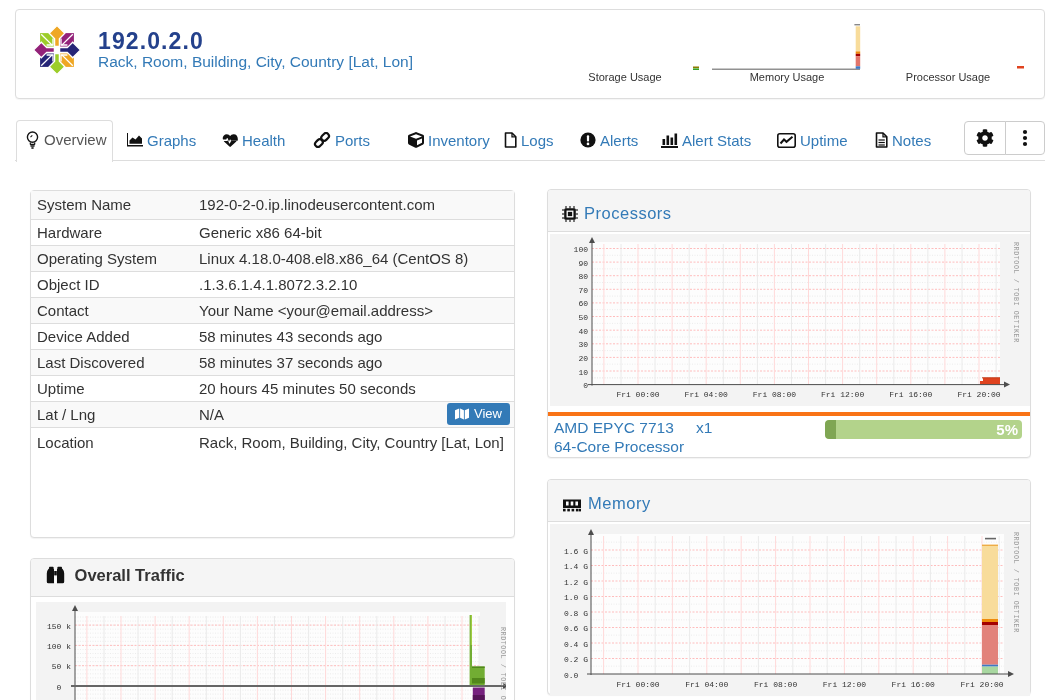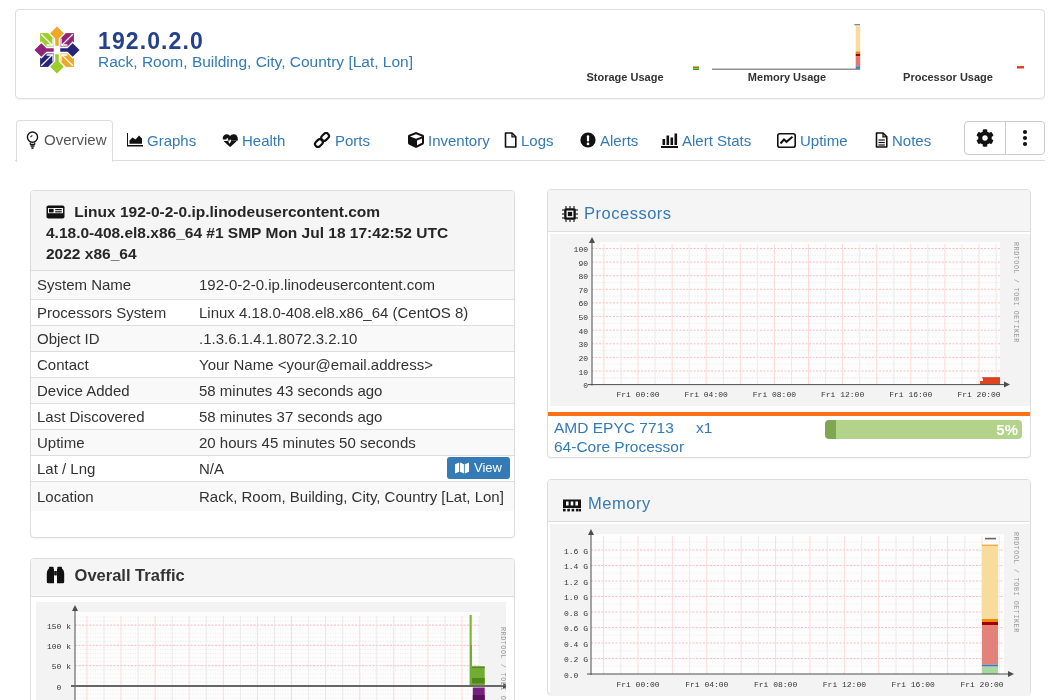--- a/index.html
+++ b/index.html
@@ -10,7 +10,7 @@
 #hcard { left:15px; top:9px; width:1030px; height:90px; border:1px solid #ddd; border-radius:4px; background:#fff; box-shadow:0 1px 1px rgba(0,0,0,.04); }
 #devtitle { left:98px; top:28px; font-size:23px; font-weight:bold; color:#24418c; letter-spacing:1.1px; }
 #devsub { left:98px; top:53px; font-size:15.5px; color:#337ab7; }
-.minilabel { top:71px; width:154px; text-align:center; font-size:11px; font-weight:bold; color:#333; }
+.minilabel { top:71px; width:154px; text-align:center; font-size:11px; font-weight:normal; color:#333; }
 
 #navline { left:15px; top:160px; width:1030px; height:1px; background:#ddd; }
 .tab { top:124px; height:32px; display:flex; align-items:center; font-size:15px; color:#337ab7; white-space:nowrap; }

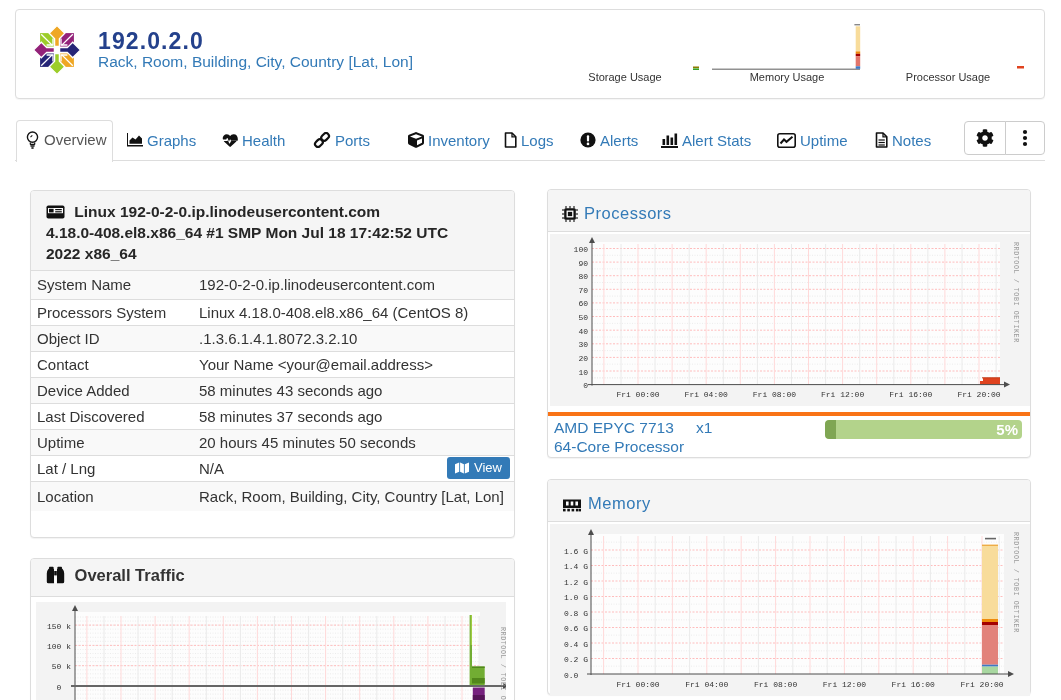--- a/index.html
+++ b/index.html
@@ -205,13 +205,6 @@
   </div>
 
   <div id="card-sys" class="abs card">
-    <div class="chead"><svg width="19" height="14" viewBox="0 0 19 14" style="vertical-align:-2px;margin-right:5px">
-          <rect x="0.5" y="0.5" width="18" height="13" rx="1.8" fill="#111"></rect>
-          <rect x="2" y="3" width="15" height="5.2" fill="#fff"></rect>
-          <rect x="3" y="3.8" width="4.6" height="3.6" fill="#111"></rect>
-          <rect x="9.2" y="4" width="6.6" height="1.2" fill="#111"></rect>
-          <rect x="9.2" y="6.2" width="6.6" height="1.2" fill="#111"></rect>
-        </svg> Linux 192-0-2-0.ip.linodeusercontent.com<br>4.18.0-408.el8.x86_64 #1 SMP Mon Jul 18 17:42:52 UTC<br>2022 x86_64</div>
     <table class="sysinfo">
       <tbody>
           <tr>

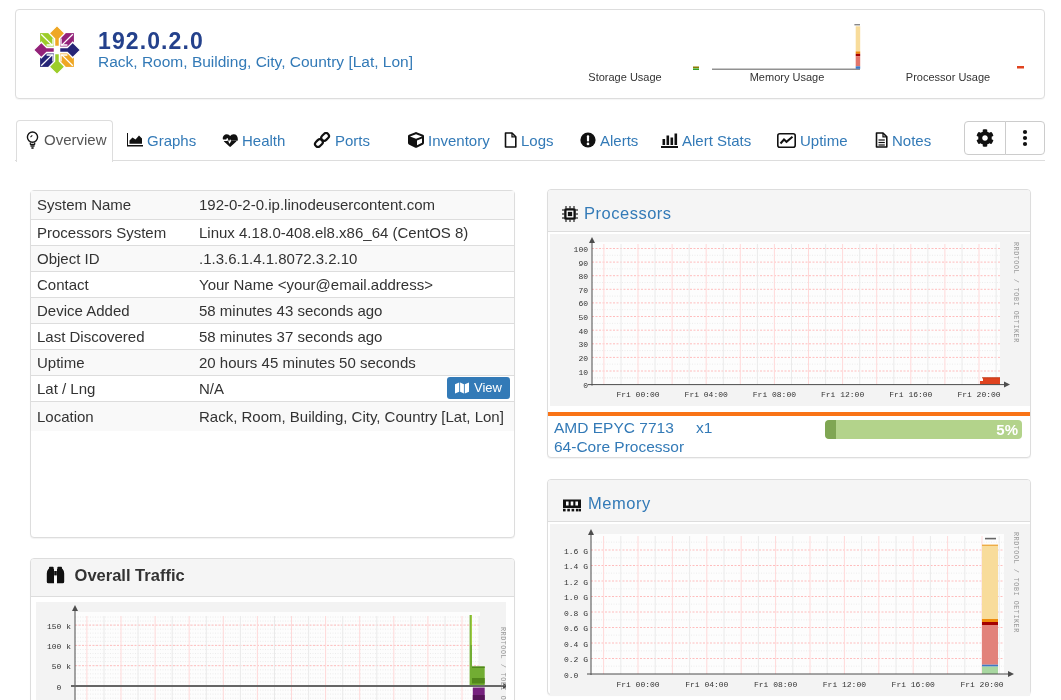--- a/index.html
+++ b/index.html
@@ -210,6 +210,10 @@
           <tr>
             <td class="l">System Name</td>
             <td>192-0-2-0.ip.linodeusercontent.com</td>
+          </tr>
+      <tr>
+            <td class="l">Hardware</td>
+            <td>Generic x86 64-bit</td>
           </tr>
       <tr>
             <td class="l">Processors System</td>

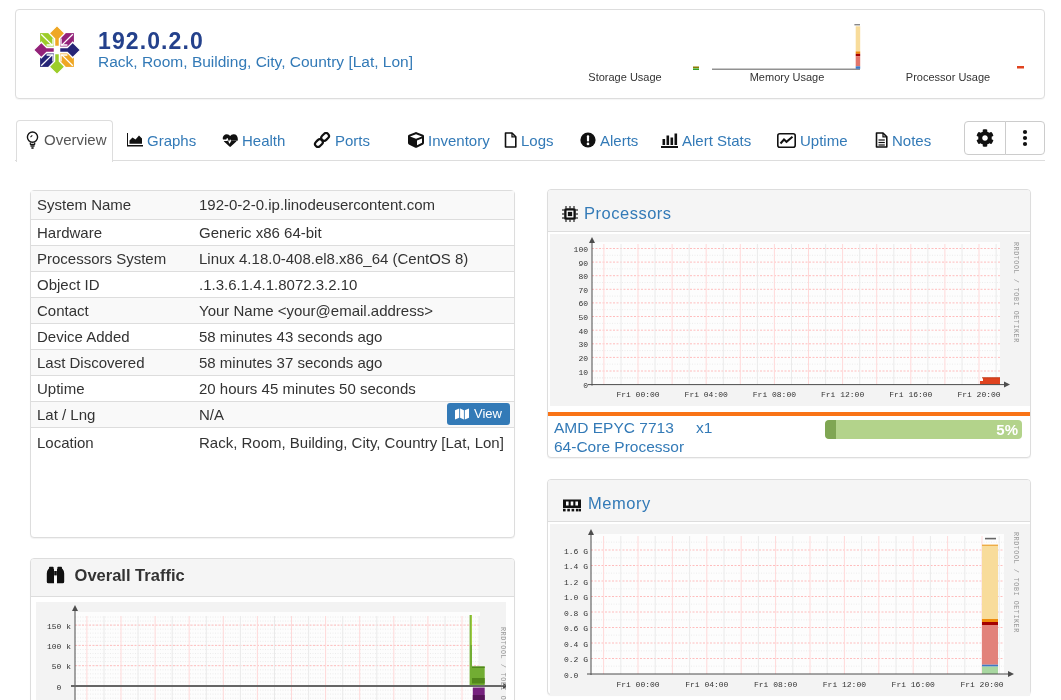--- a/index.html
+++ b/index.html
@@ -216,7 +216,7 @@
             <td>Generic x86 64-bit</td>
           </tr>
       <tr>
-            <td class="l">Processors System</td>
+            <td class="l">Operating System</td>
             <td>Linux 4.18.0-408.el8.x86_64 (CentOS 8)</td>
           </tr>
       <tr>

